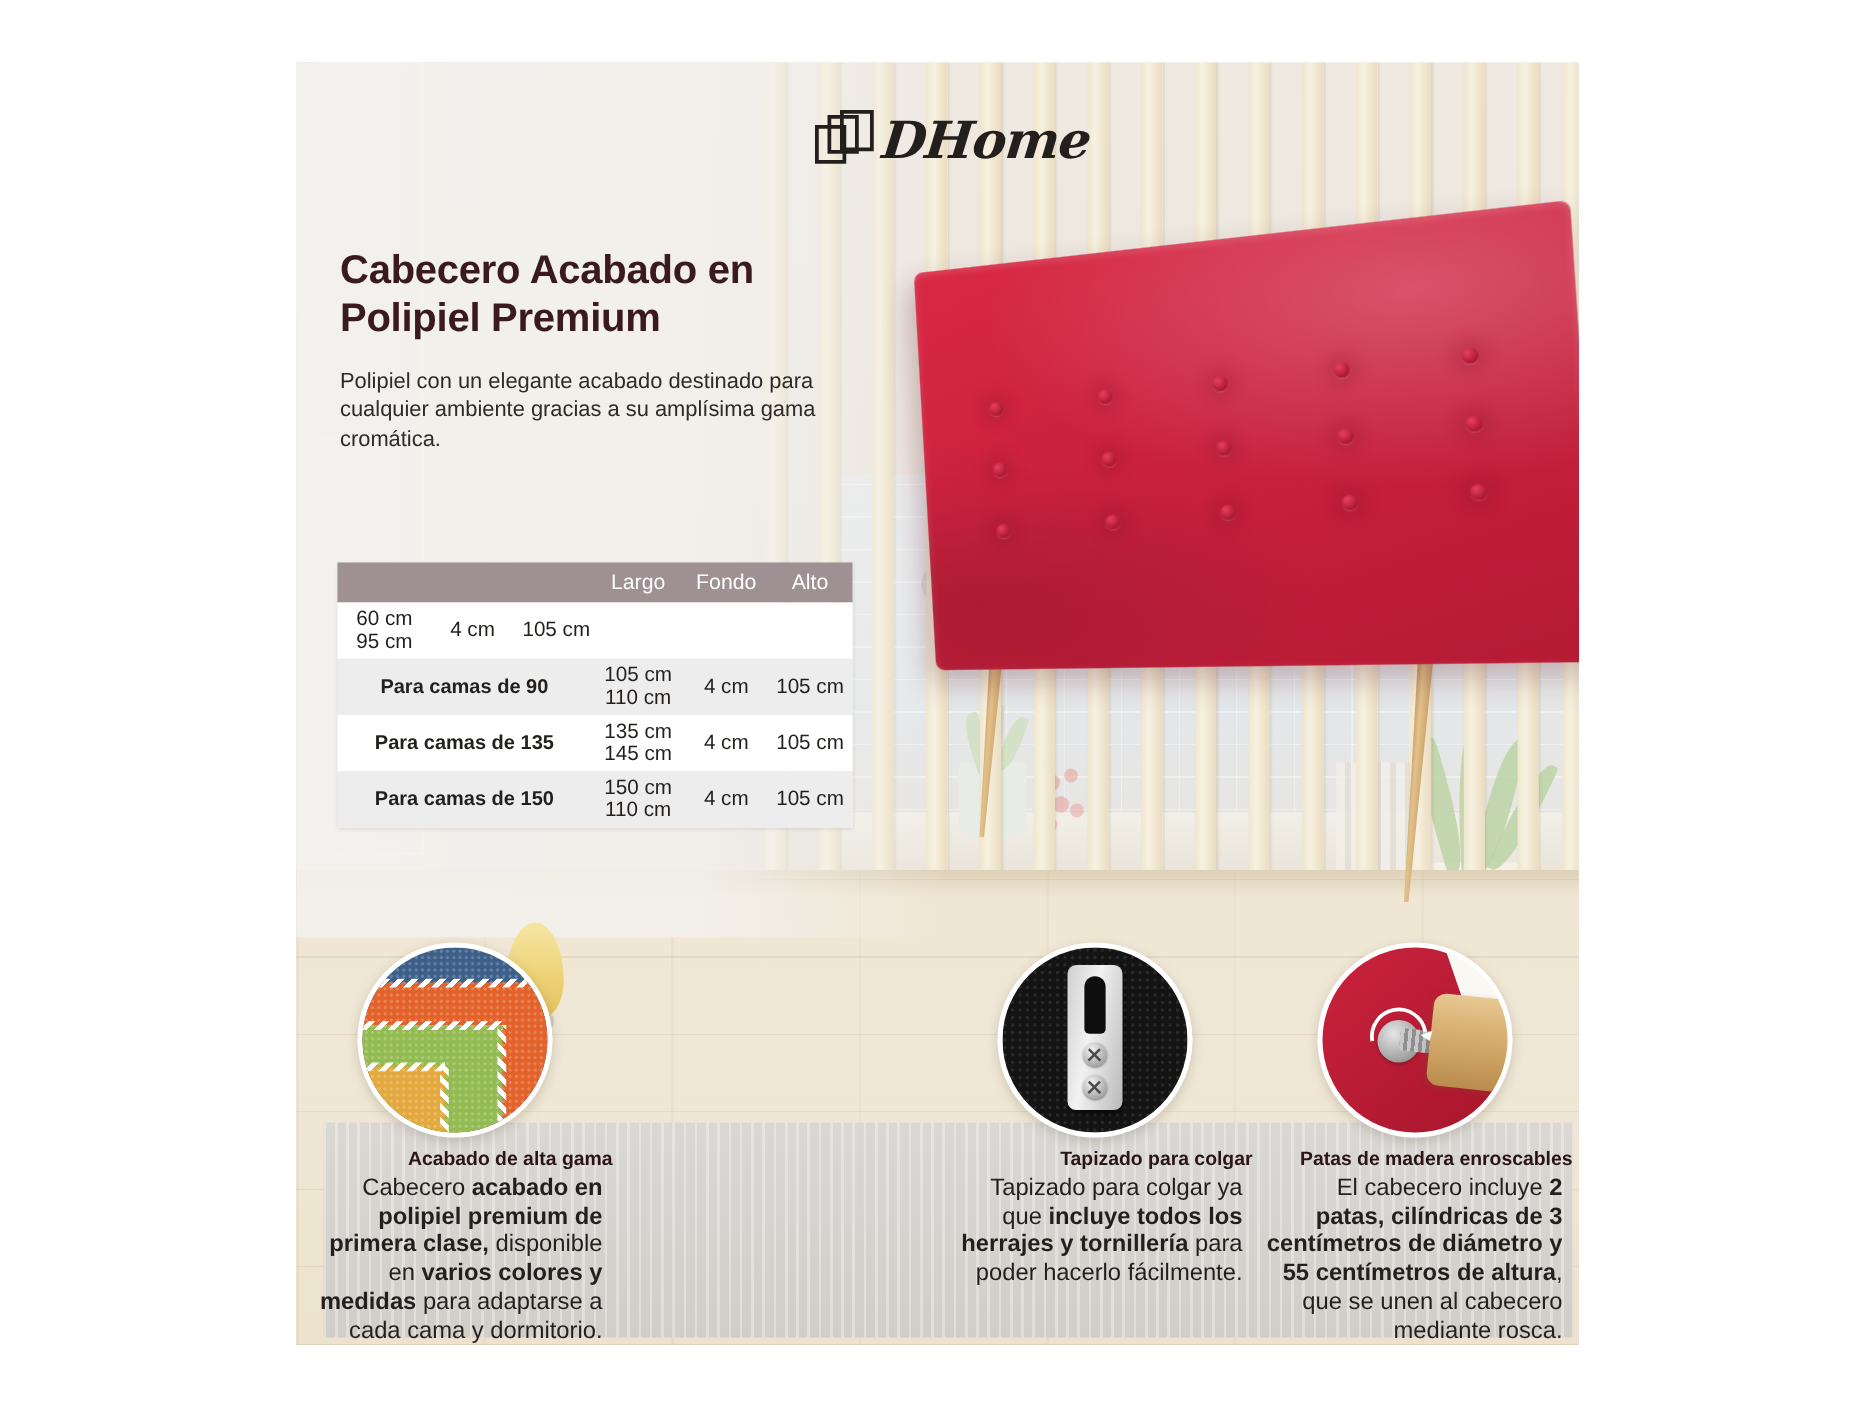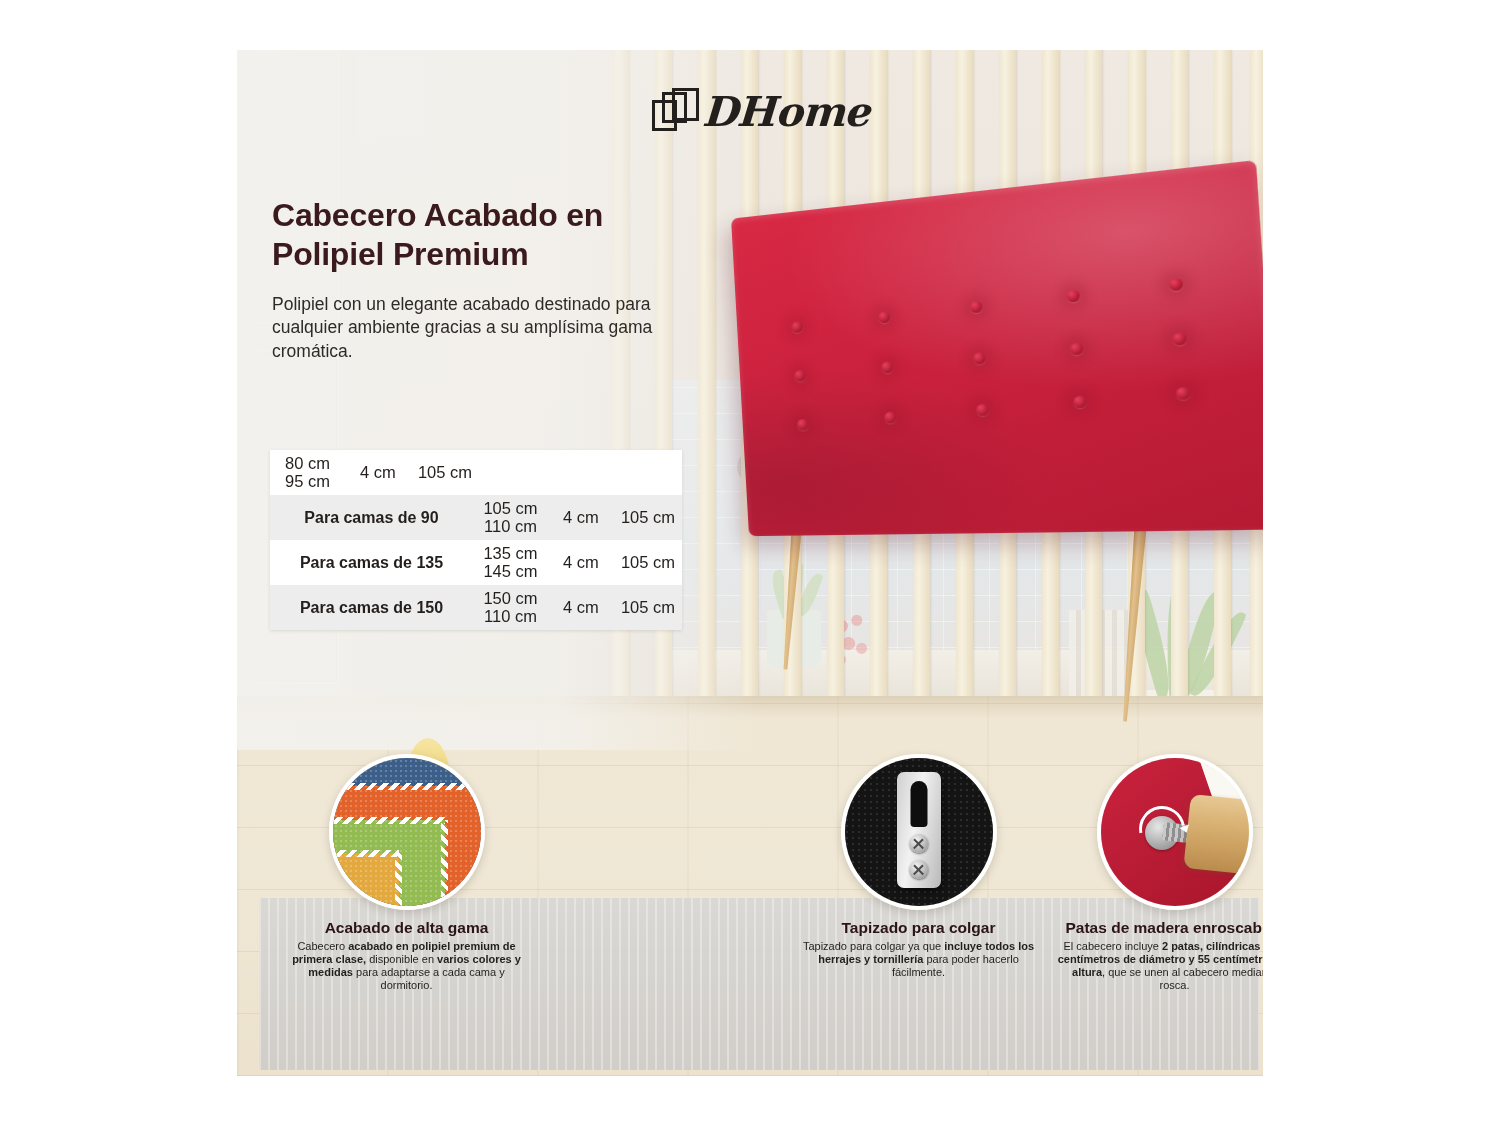--- a/index.html
+++ b/index.html
@@ -391,6 +391,12 @@
   </div>
 
   <div class="table">
+    <div class="t-head">
+      <div class="c0"></div>
+      <div class="c w-largo">Largo</div>
+      <div class="c w-fondo">Fondo</div>
+      <div class="c w-alto">Alto</div>
+    </div>
 
     <div class="t-row">
       <div class="c w-largo">

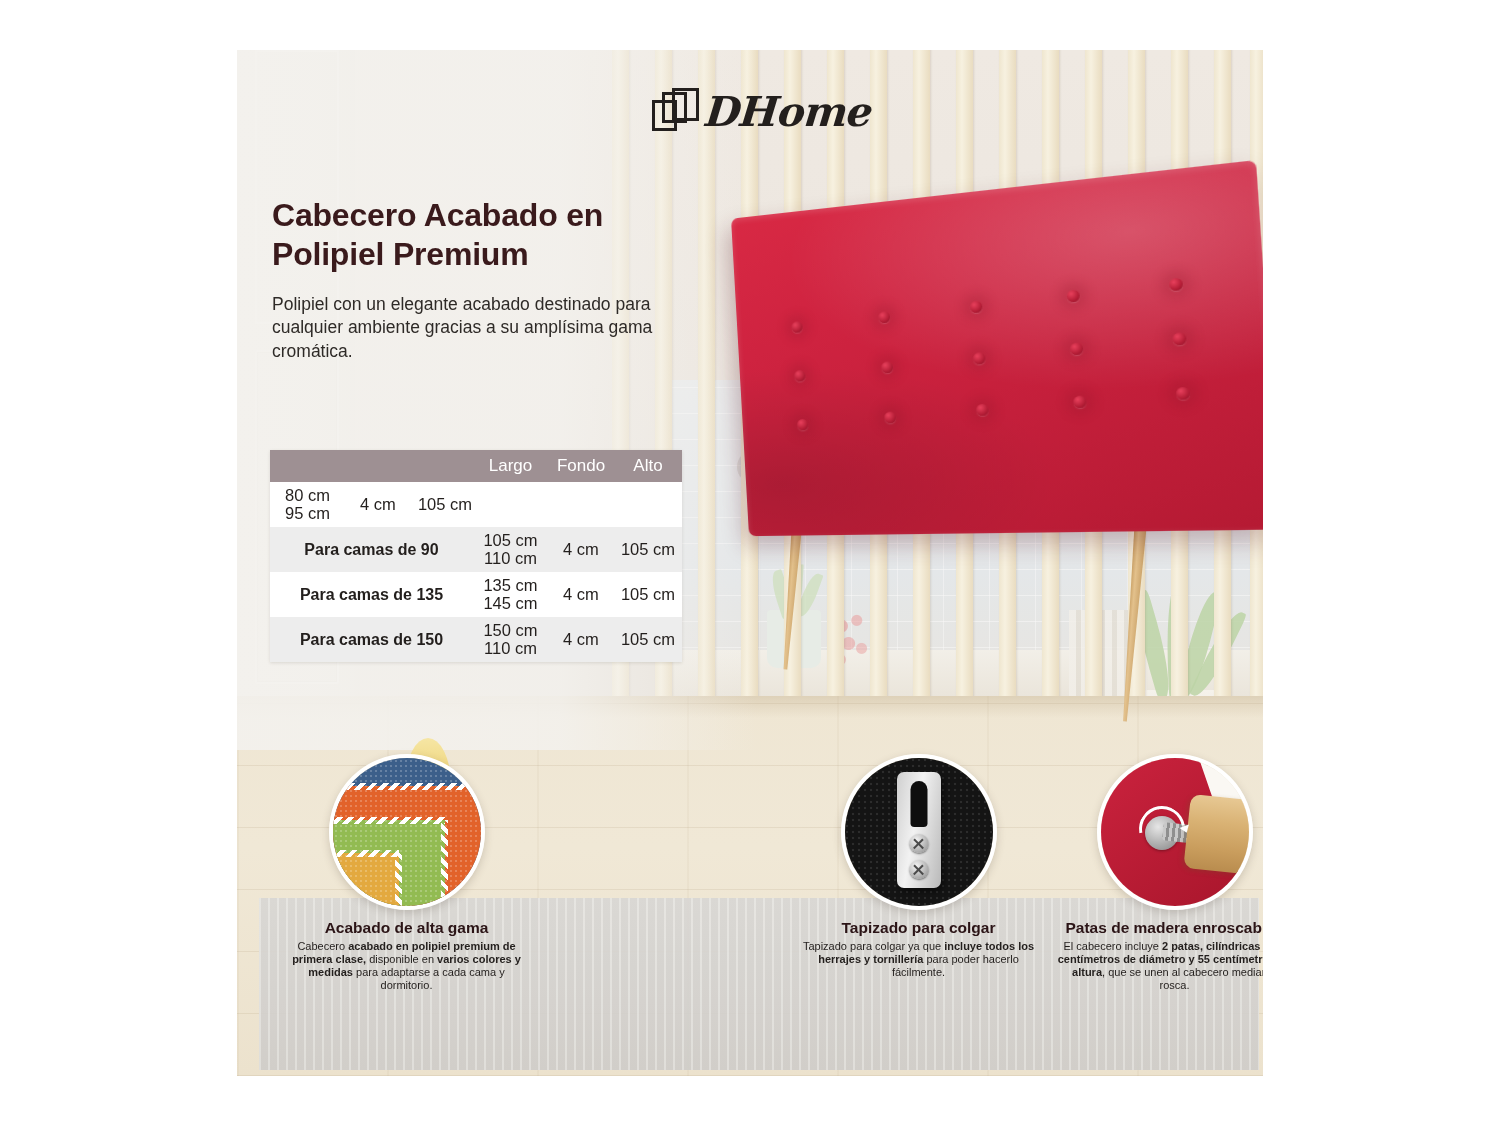--- a/index.html
+++ b/index.html
@@ -401,7 +401,7 @@
     <div class="t-row">
       <div class="c w-largo">
         <span class="largo-stack">
-          <span>80 cm</span><br>
+          <span>60 cm</span><br>
           <span>95 cm</span>
         </span>
       </div>

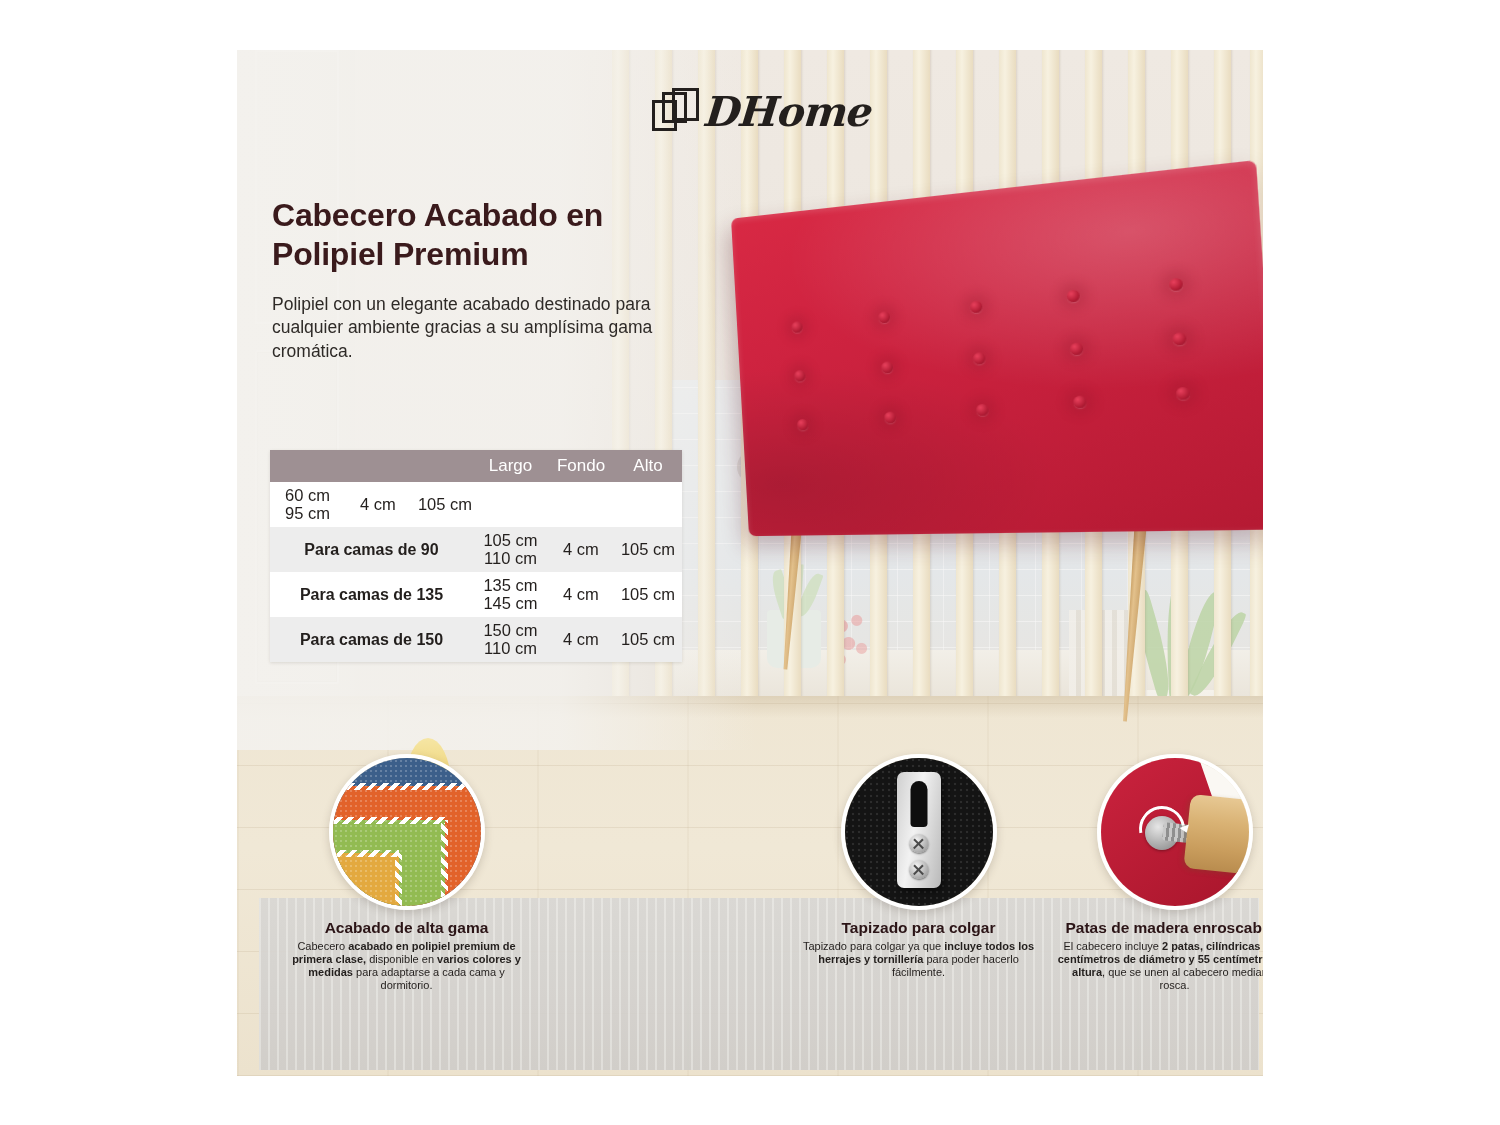--- a/index.html
+++ b/index.html
@@ -202,7 +202,7 @@
 
   
   .features{position:absolute;left:0;bottom:0;width:100%;height:330px;}
-  .feat{position:absolute;width:253px;text-align:center;padding-left:43px;}
+  .feat{position:absolute;width:253px;text-align:right;}
   .circle{
     position:relative;width:148px;height:148px;margin:0 auto;border-radius:50%;
     overflow:hidden;border:4px solid #ffffff;

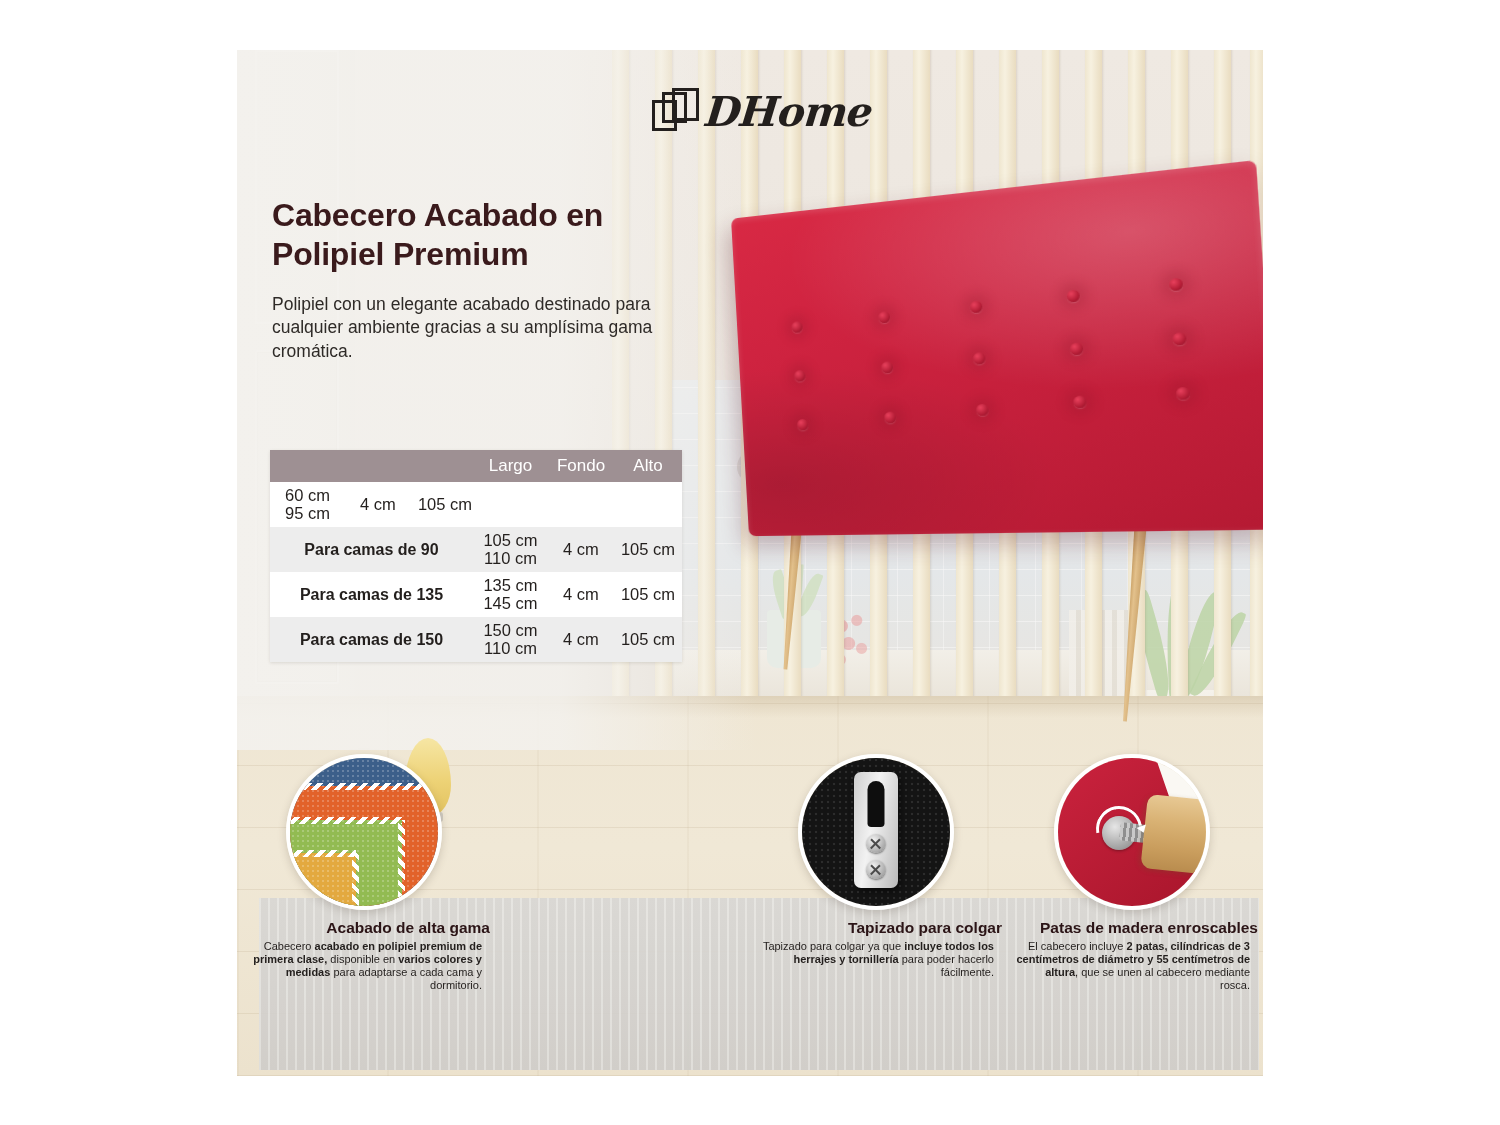--- a/index.html
+++ b/index.html
@@ -212,7 +212,7 @@
     margin-top:9px;font-size:15.5px;font-weight:700;color:#2b1416;line-height:1.15;
   }
   .feat-body{
-    margin-top:3px;font-size:11px;line-height:1.2;color:#231f1d;padding:0 8px;
+    margin-top:3px;font-size:19px;line-height:1.2;color:#231f1d;padding:0 8px;
   }
   .feat-body b{font-weight:700;}
 

